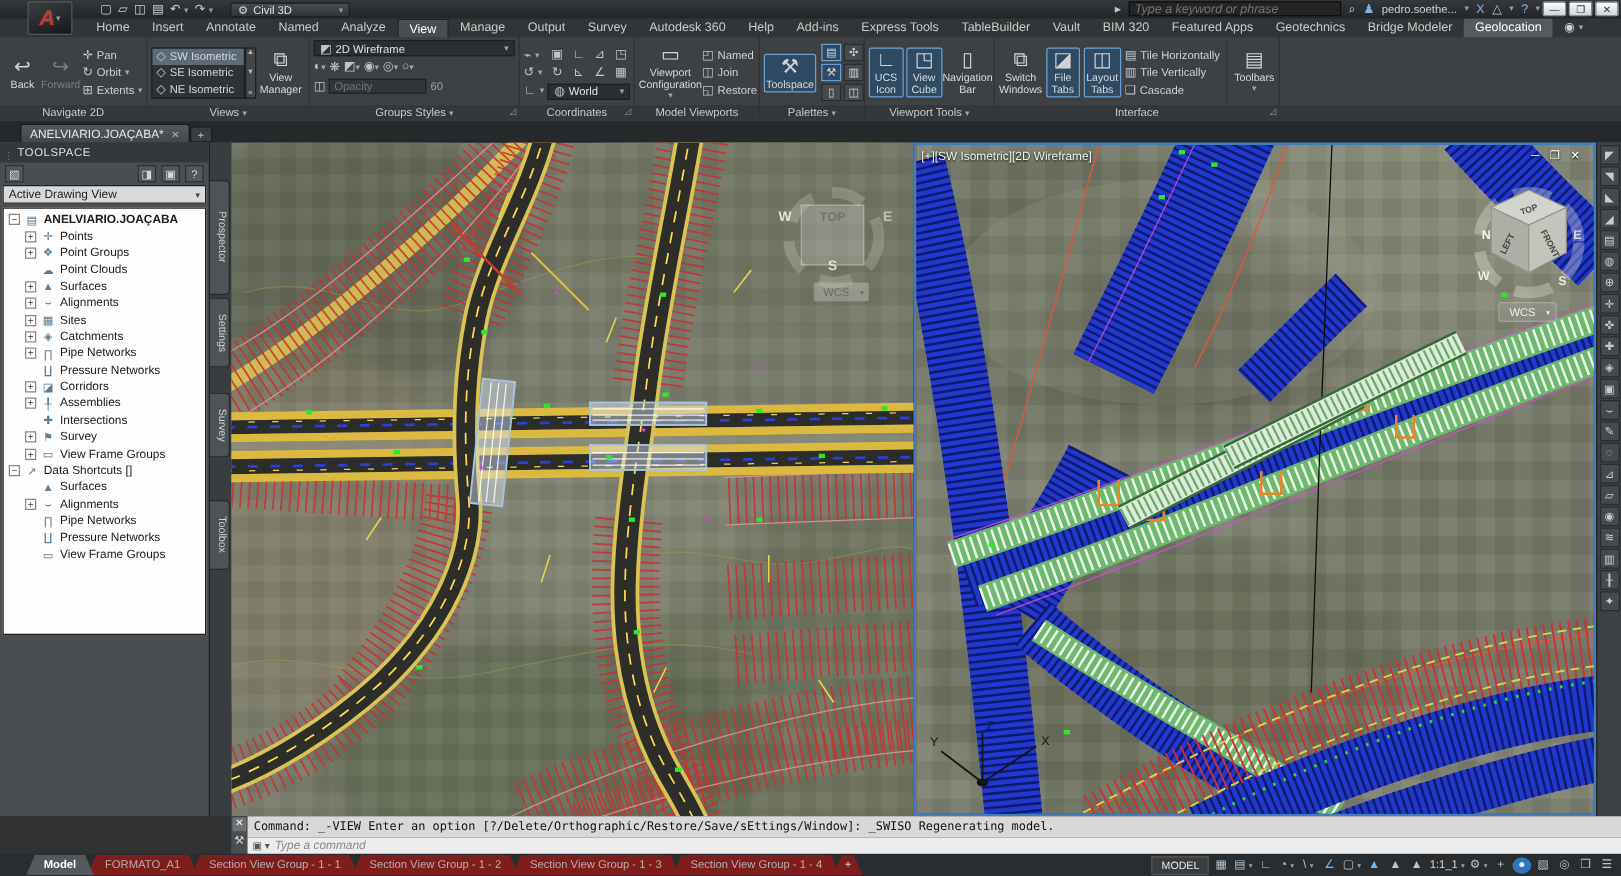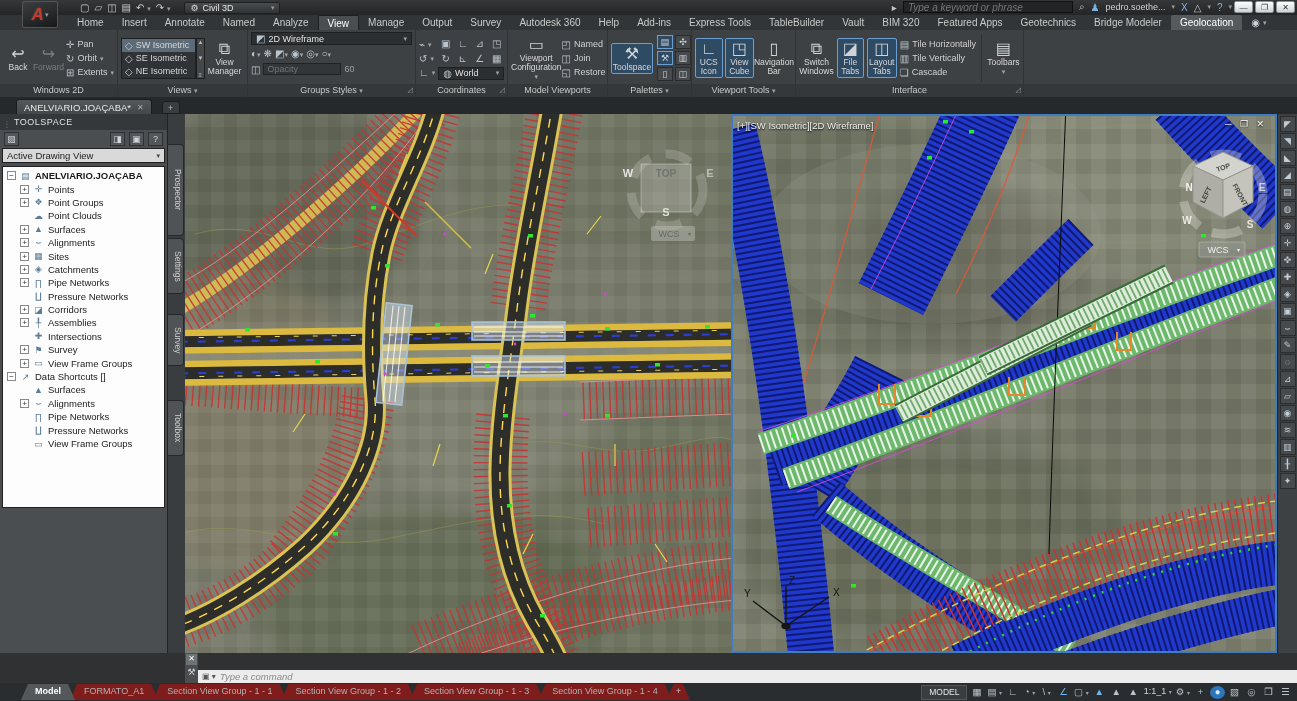--- a/index.html
+++ b/index.html
@@ -224,7 +224,7 @@
             </div>
         </div>
       </div>
-      <div class="plabel"><span>Windows 2D</span></div>
+      <div class="plabel"><span>Navigate 2D</span></div>
     </div>
 
     <div class="panel" style="width:130px">

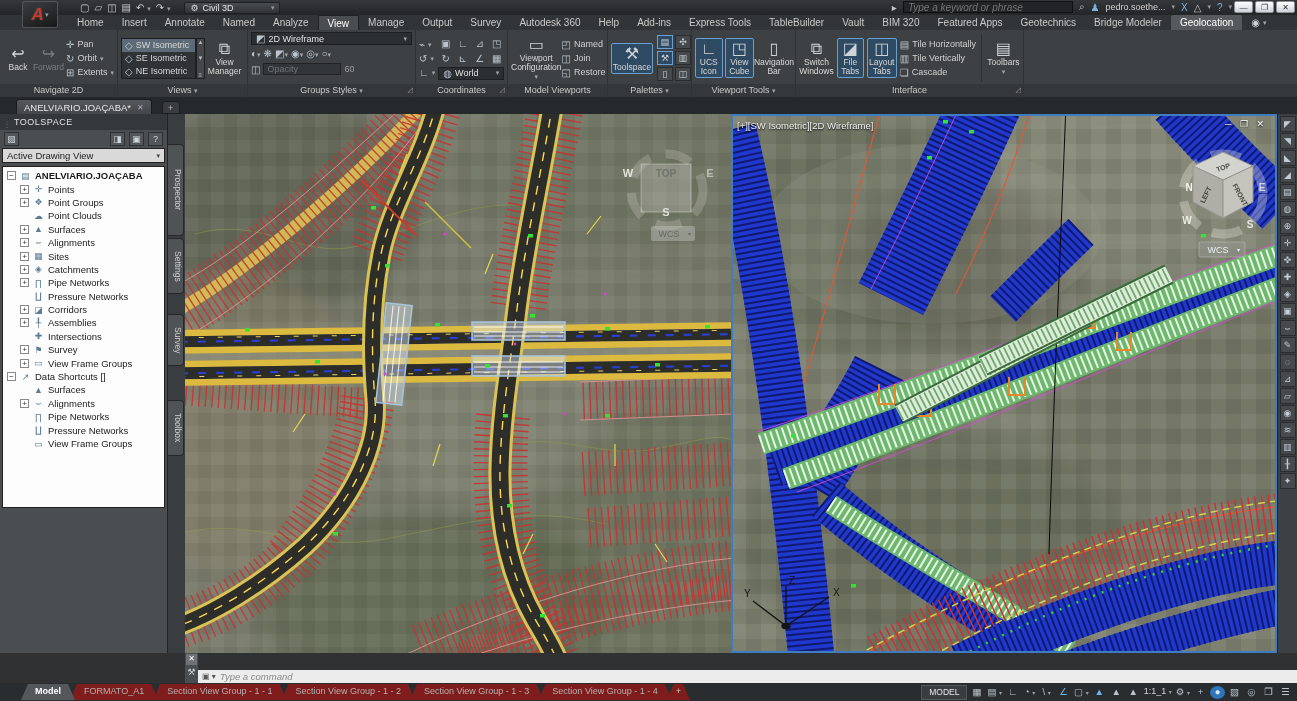--- a/index.html
+++ b/index.html
@@ -60,7 +60,7 @@
   .sep-v{width:1px;background:#303234;align-self:stretch;margin:2px 2px;}
 
   
-  #filetabs{position:absolute;left:0;top:97px;width:1297px;height:17px;background:#26292b;display:flex;align-items:flex-end;padding-left:16px;gap:10px;}
+  #filetabs{position:absolute;left:0;top:97px;width:1297px;height:17px;background:#26292b;display:flex;align-items:flex-end;padding-left:16px;gap:0;}
   #ftab{display:flex;align-items:center;gap:6px;background:linear-gradient(#55585a,#44474a);border:1px solid #1a1c1d;border-bottom:none;border-radius:3px 3px 0 0;height:15px;padding:0 7px;color:#e8e8e8;font-size:9.5px;}
   #ftab .x{color:#aab;font-size:8px;}
   #ftab-plus{width:18px;height:13px;background:#3a3d3f;border:1px solid #1a1c1d;border-radius:3px 3px 0 0;color:#bbb;text-align:center;line-height:12px;font-size:9px;}

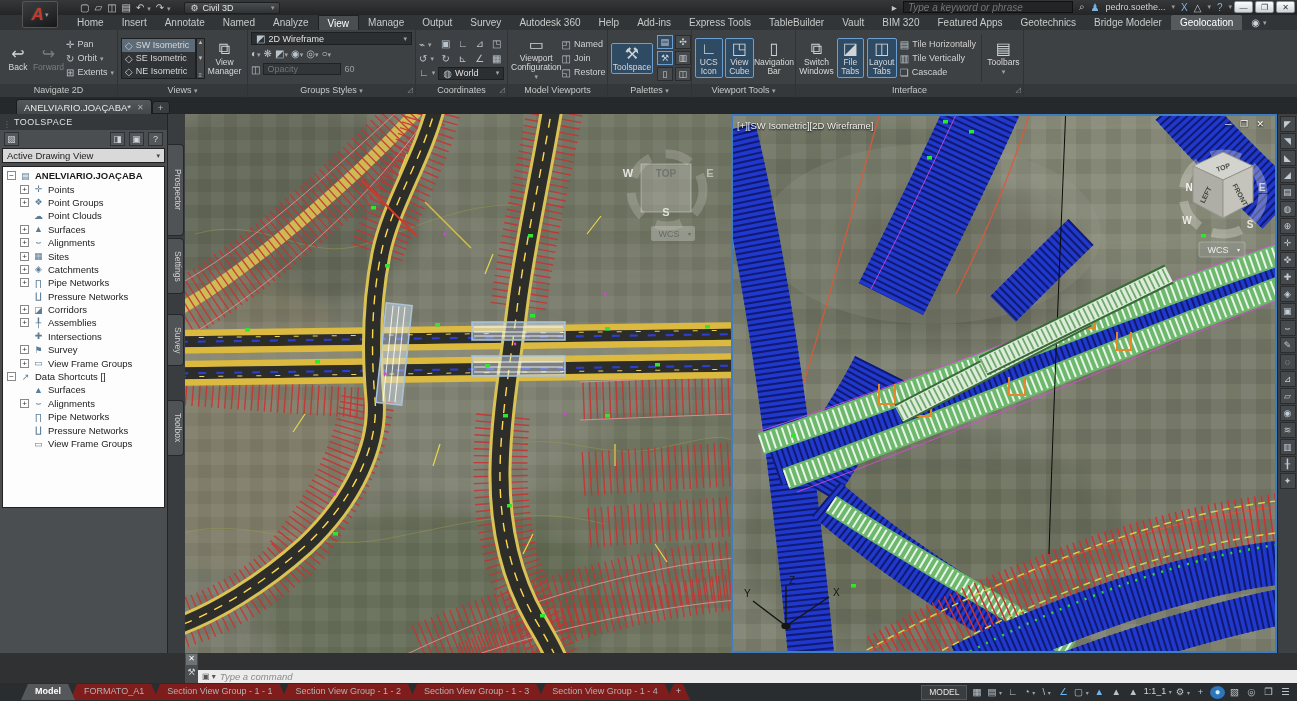--- a/index.html
+++ b/index.html
@@ -851,6 +851,7 @@
       <div class="cx">✕</div>
       <div class="cw">⚒</div>
     </div>
+    <div id="cmd-hist">Command: _-VIEW Enter an option [?/Delete/Orthographic/Restore/Save/sEttings/Window]: _SWISO Regenerating model.</div>
     <div id="cmd-input">
       <span class="ki">▣ ▾</span>
       <span class="pr">Type a command</span>

